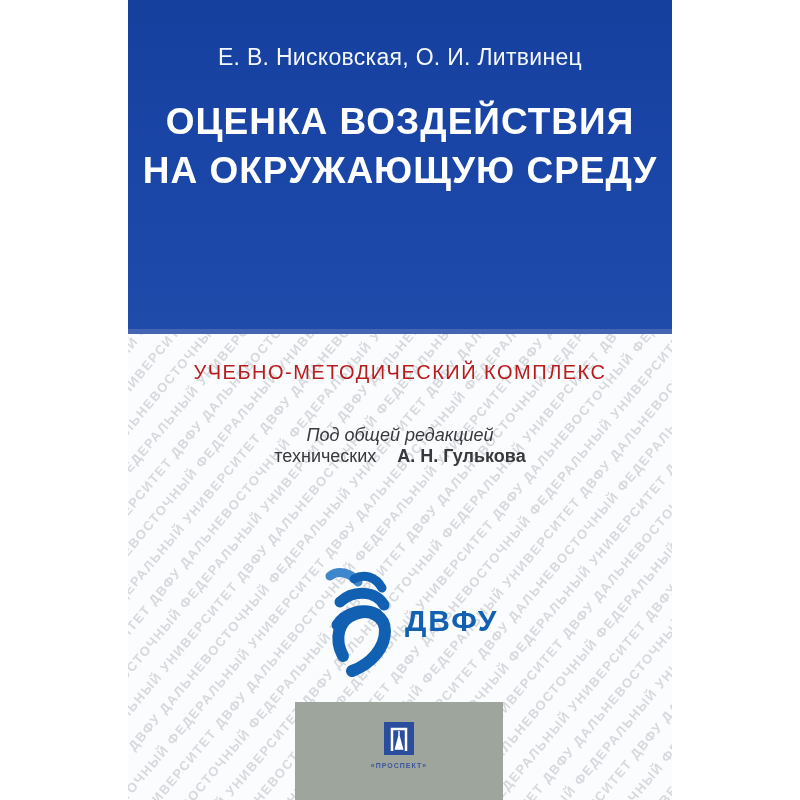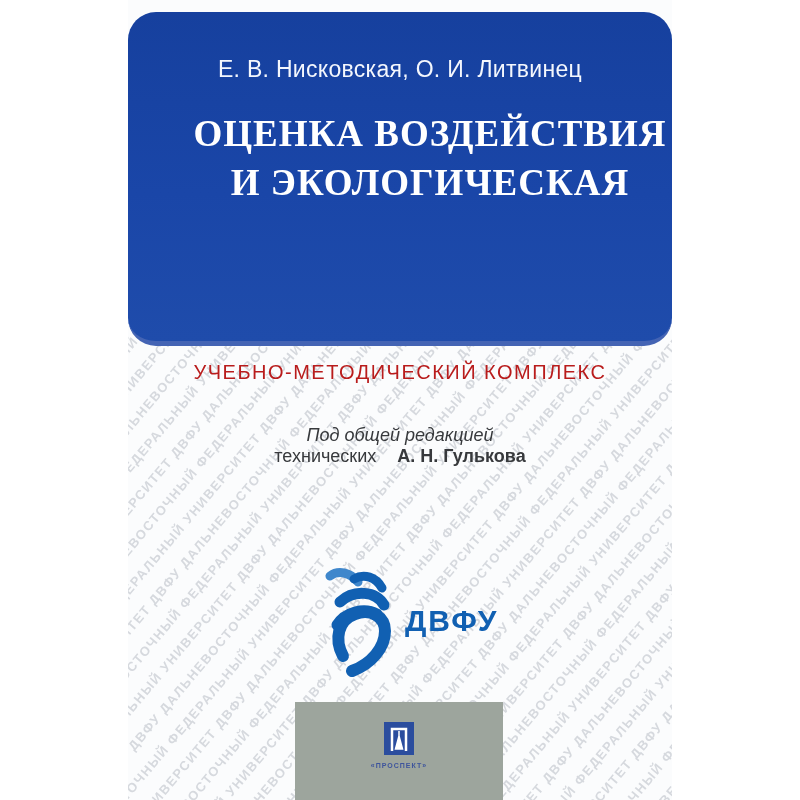--- a/index.html
+++ b/index.html
@@ -12,11 +12,10 @@
 
   
   .header{
-    position:absolute;left:0;top:12px;width:100%;height:329px;
+    position:absolute;left:0;top:0;width:100%;height:329px;
     background:linear-gradient(180deg,#16409e 0%,#1a46a8 55%,#1f4cab 100%);
     border-bottom:5px solid #4464b4;
     z-index:2;
-    border-radius:28px;
   }
   .authors{
     position:absolute;top:44px;left:0;width:100%;

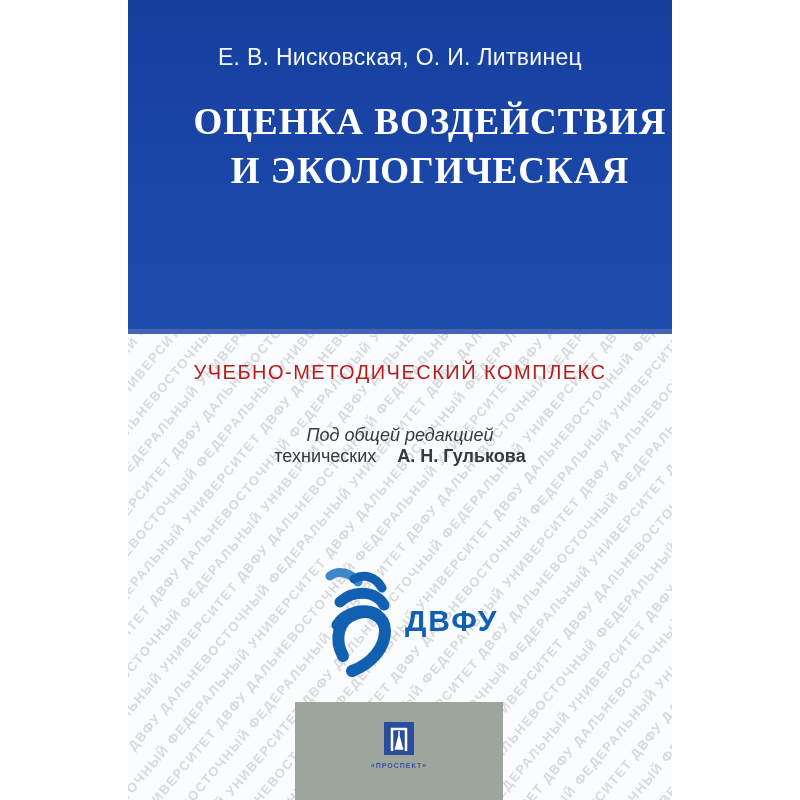--- a/index.html
+++ b/index.html
@@ -25,8 +25,8 @@
   .title{
     position:absolute;top:97px;left:0;width:100%;
     text-align:center;color:#ffffff;
-    font-family:Liberation Serif, serif;font-weight:bold;
-    font-size:37px;line-height:49px;letter-spacing:1px;padding-left:30px;
+    font-family:Liberation Sans, sans-serif;font-weight:bold;
+    font-size:37px;line-height:49px;letter-spacing:1px;
   }
   .title span{display:block;}
 

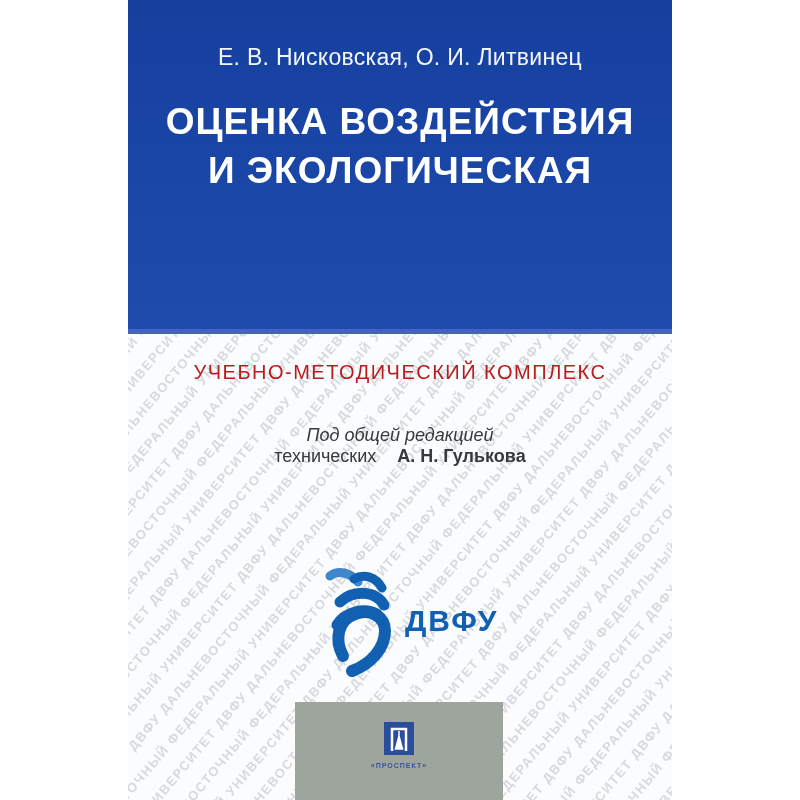--- a/index.html
+++ b/index.html
@@ -95,6 +95,7 @@
     <div class="authors">Е. В. Нисковская, О. И. Литвинец</div>
     <div class="title">
       <span>ОЦЕНКА ВОЗДЕЙСТВИЯ</span>
+      <span>НА ОКРУЖАЮЩУЮ СРЕДУ</span>
       <span>И ЭКОЛОГИЧЕСКАЯ</span>
     </div>
   </div>

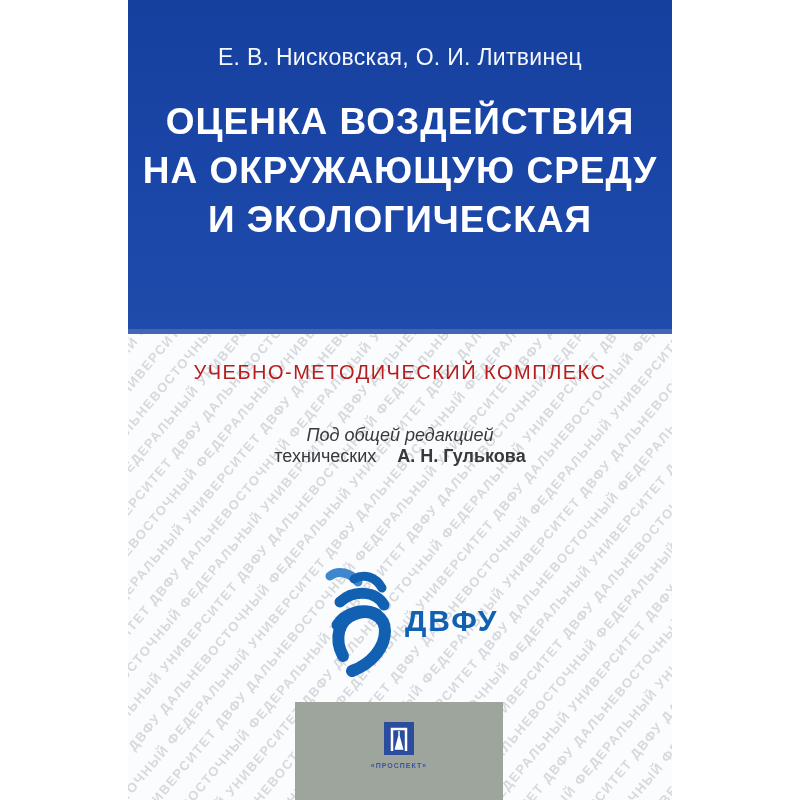--- a/index.html
+++ b/index.html
@@ -96,7 +96,6 @@
     <div class="title">
       <span>ОЦЕНКА ВОЗДЕЙСТВИЯ</span>
       <span>НА ОКРУЖАЮЩУЮ СРЕДУ</span>
-      <span>И ЭКОЛОГИЧЕСКАЯ</span>
     </div>
   </div>
 

